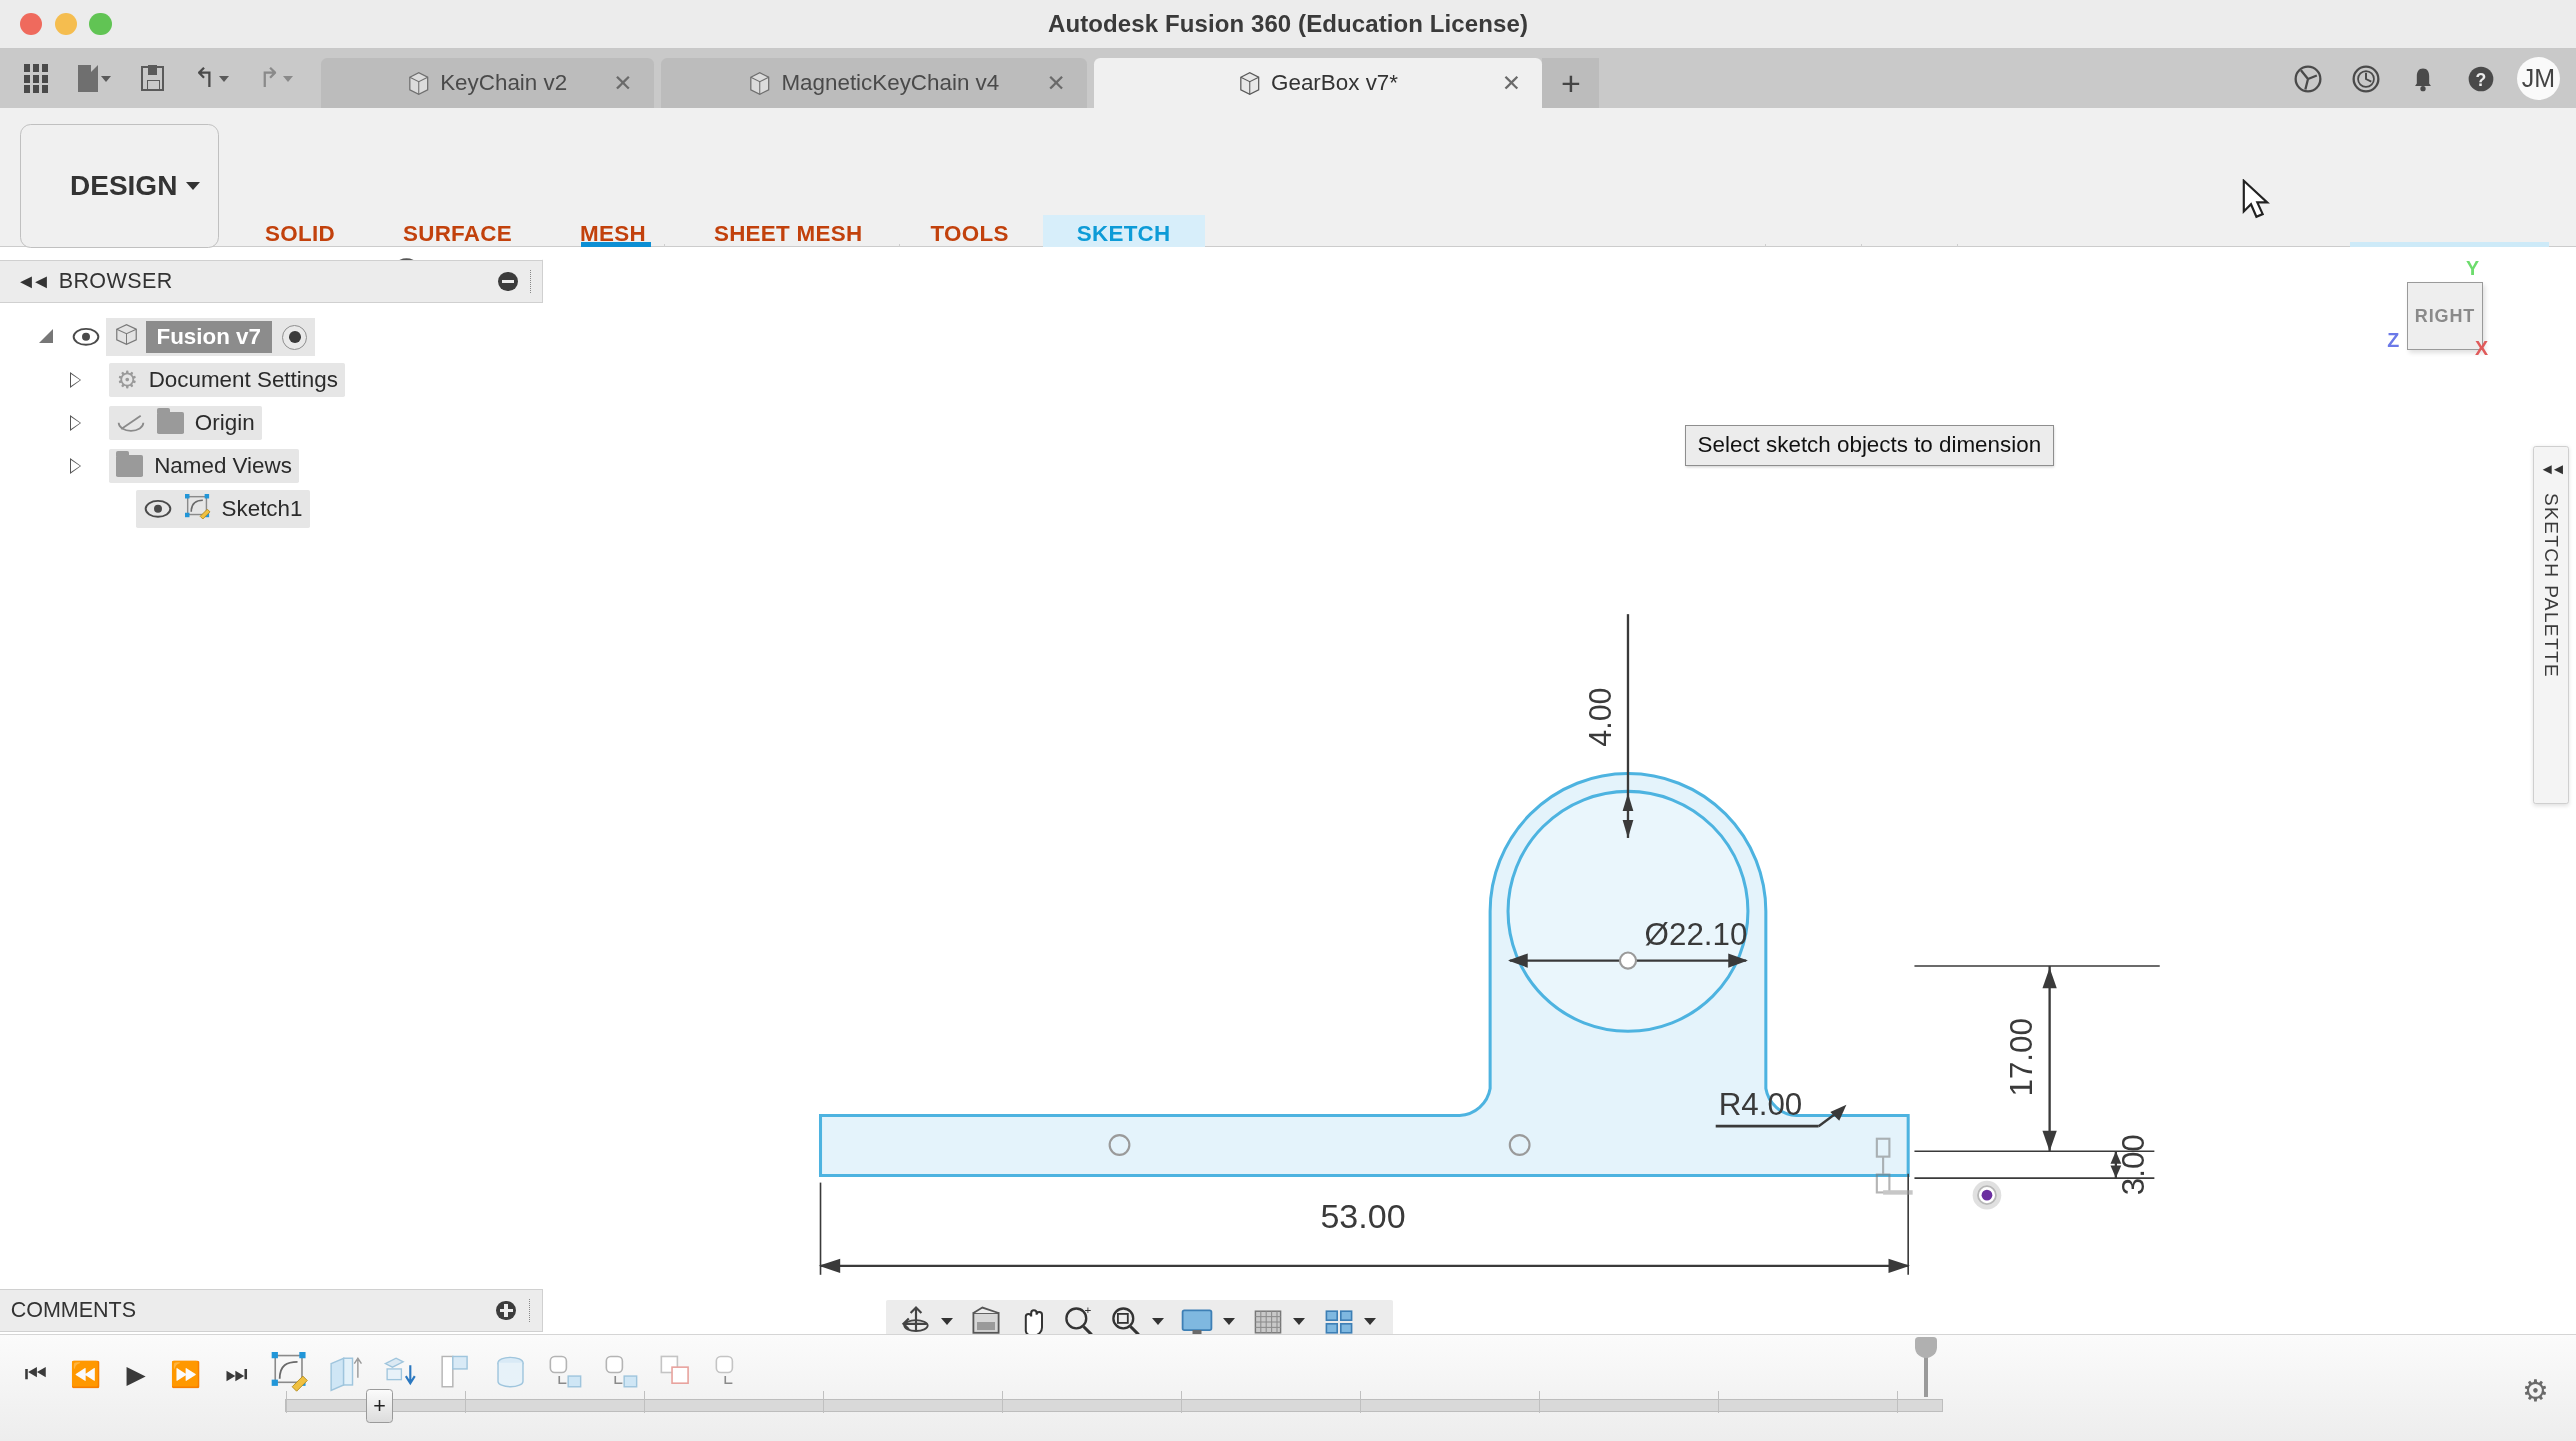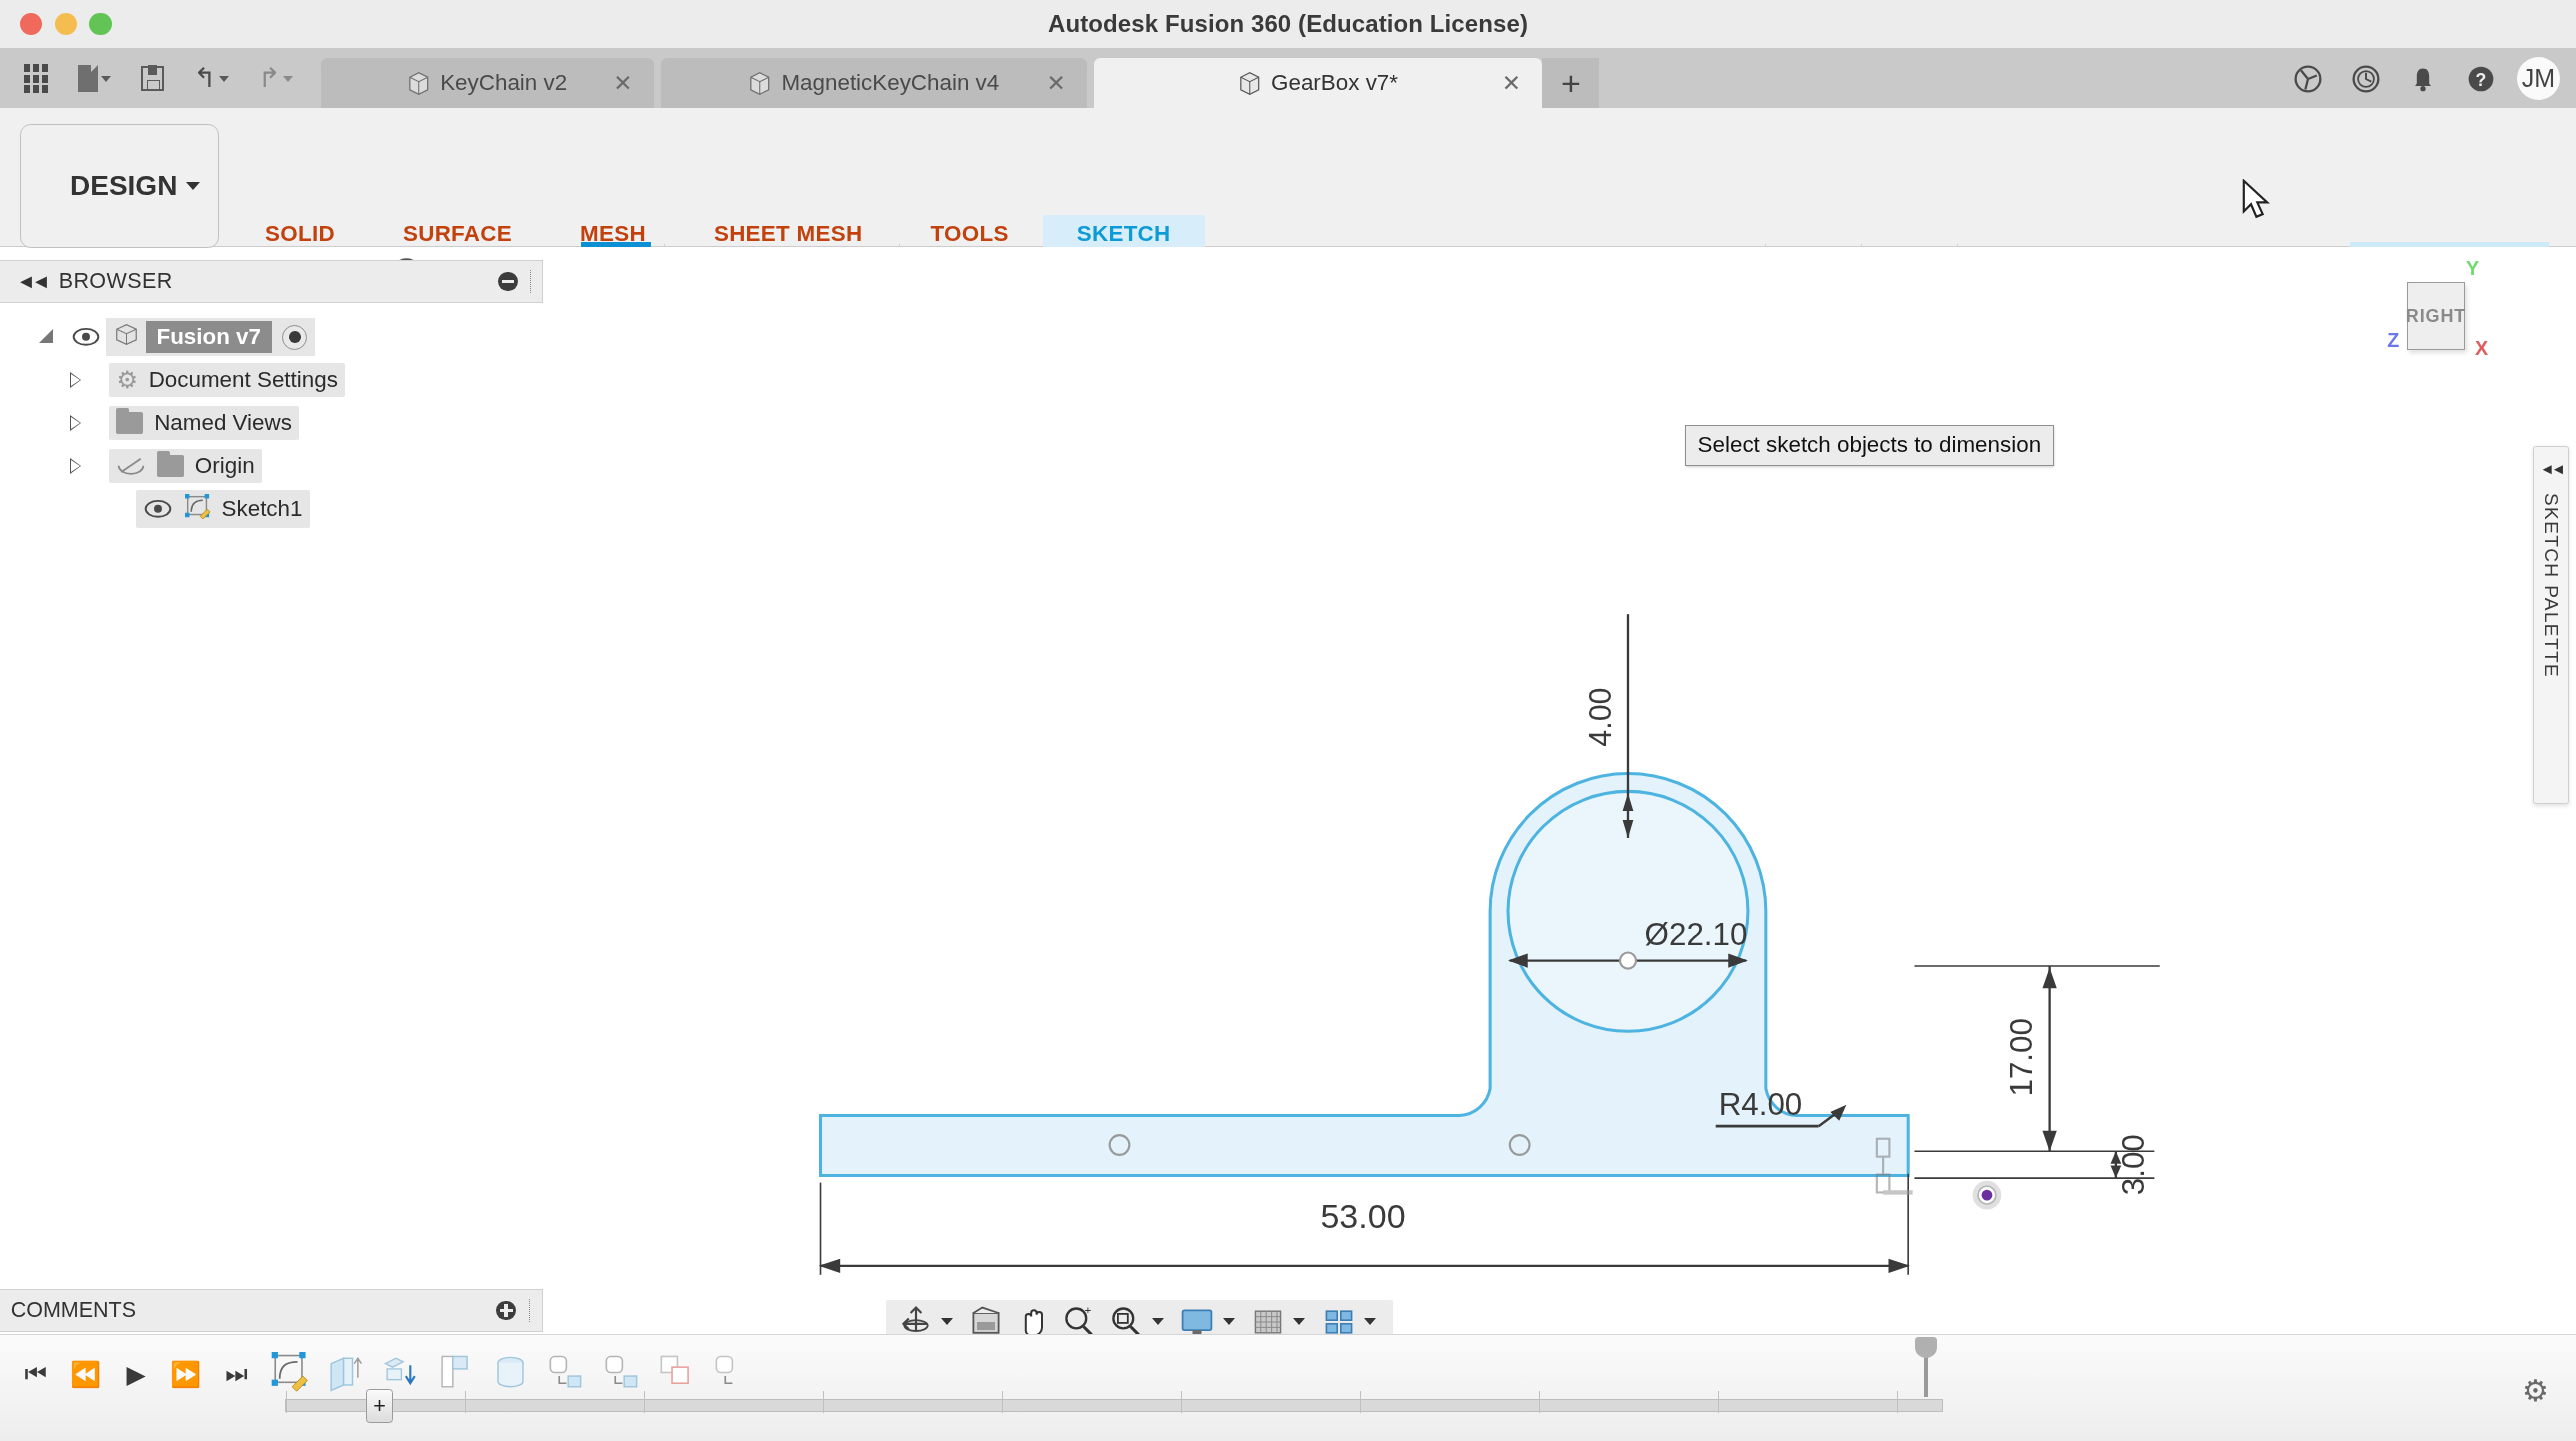--- a/index.html
+++ b/index.html
@@ -237,7 +237,7 @@
   }
   .viewcube-wrap { position: absolute; left: 2408px; top: 282px; }
   .vc-face {
-    width: 58px; height: 68px; background: #eeeeee; border: 1.8px solid #9a9a9a;
+    width: 76px; height: 68px; background: #eeeeee; border: 1.8px solid #9a9a9a;
     display:flex; align-items:center; justify-content:center;
     font-size: 18px; color: #8a8a8a; font-weight: bold; letter-spacing: 0.9px;
     box-shadow: 1.8px 2.7px 4.5px rgba(0,0,0,.12);

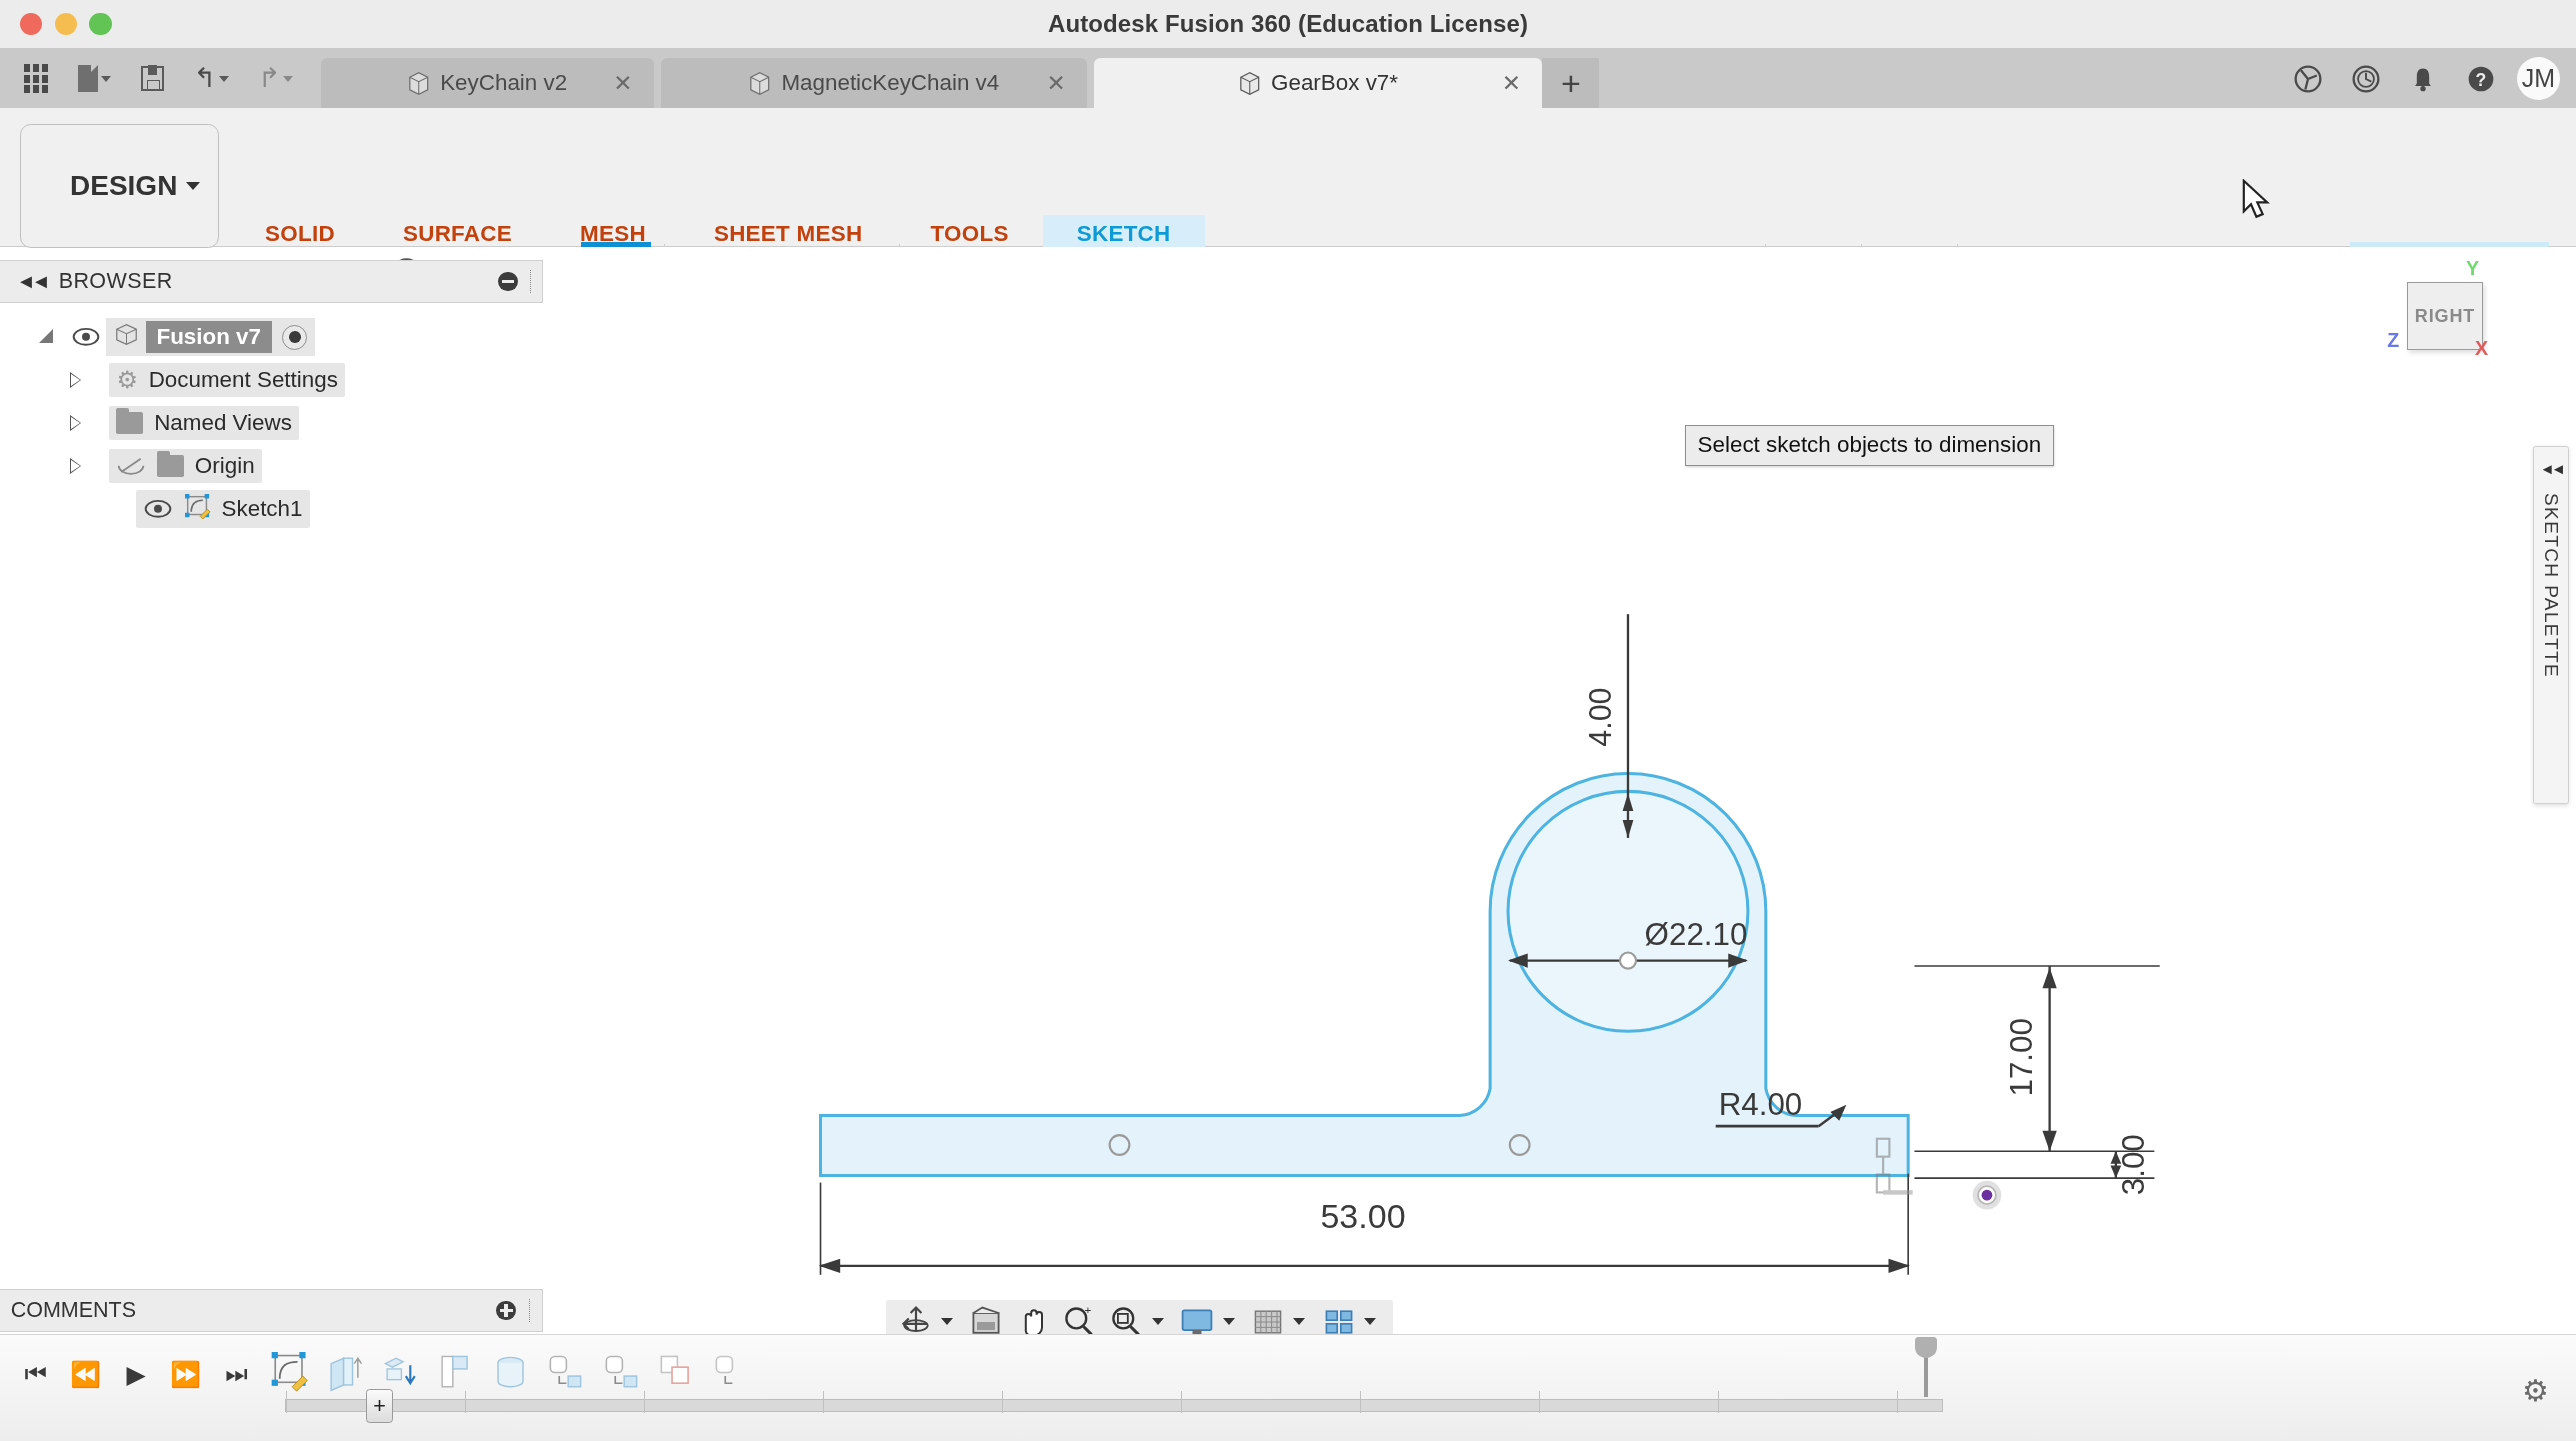--- a/index.html
+++ b/index.html
@@ -692,14 +692,6 @@
     <div class="trow" style="padding-left:70px;">
       <span class="tri-c" style="margin-right:25px;"></span>
       <span class="node-hl">
-        <span class="folder" style="margin-right:10.7px;"></span>
-        <span>Named Views</span>
-      </span>
-    </div>
-
-    <div class="trow" style="padding-left:70px;">
-      <span class="tri-c" style="margin-right:25px;"></span>
-      <span class="node-hl">
         <span class="eye" style="margin-right:10.7px;">
           <svg width="30" height="19.7" viewBox="0 0 34 22">
               <path d="M3 11 A14 9 0 0 0 31 11" fill="none" stroke="#8a8a8a" stroke-width="2"></path>
@@ -708,6 +700,14 @@
         </span>
         <span class="folder" style="margin-right:10.7px;"></span>
         <span>Origin</span>
+      </span>
+    </div>
+
+    <div class="trow" style="padding-left:70px;">
+      <span class="tri-c" style="margin-right:25px;"></span>
+      <span class="node-hl">
+        <span class="folder" style="margin-right:10.7px;"></span>
+        <span>Named Views</span>
       </span>
     </div>
 

